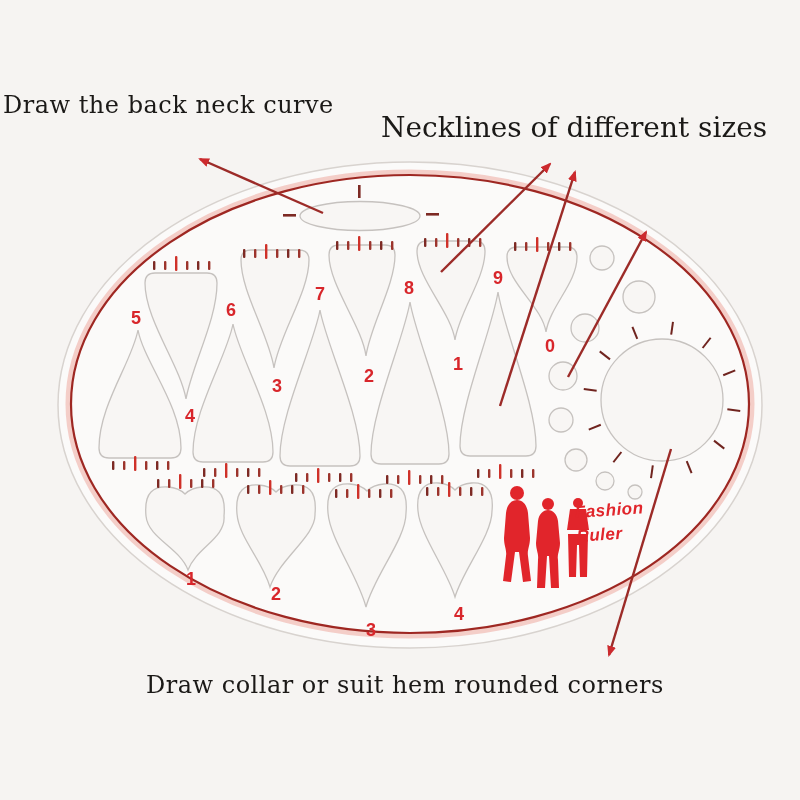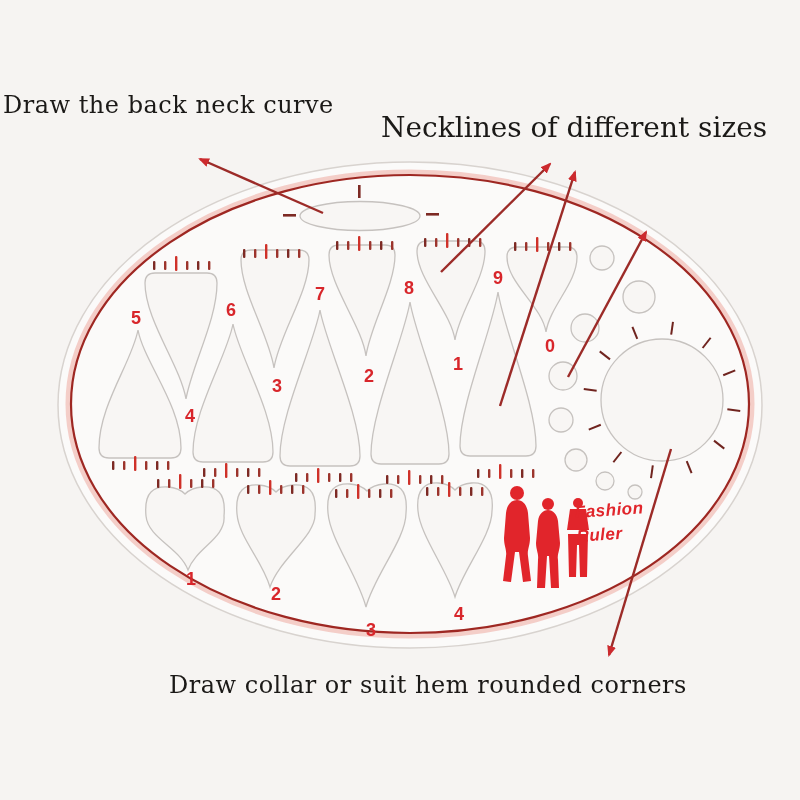--- a/index.html
+++ b/index.html
@@ -223,7 +223,7 @@
 
   <div class="anno" style="left:3px;top:92px;">Draw the back neck curve</div>
   <div class="anno small" style="left:381px;top:113px;">Necklines of different sizes</div>
-  <div class="anno" style="left:169px;top:672px;">Draw collar or suit hem rounded corners</div>
+  <div class="anno" style="left:146px;top:672px;">Draw collar or suit hem rounded corners</div>
 </div>
 
 </body></html>

